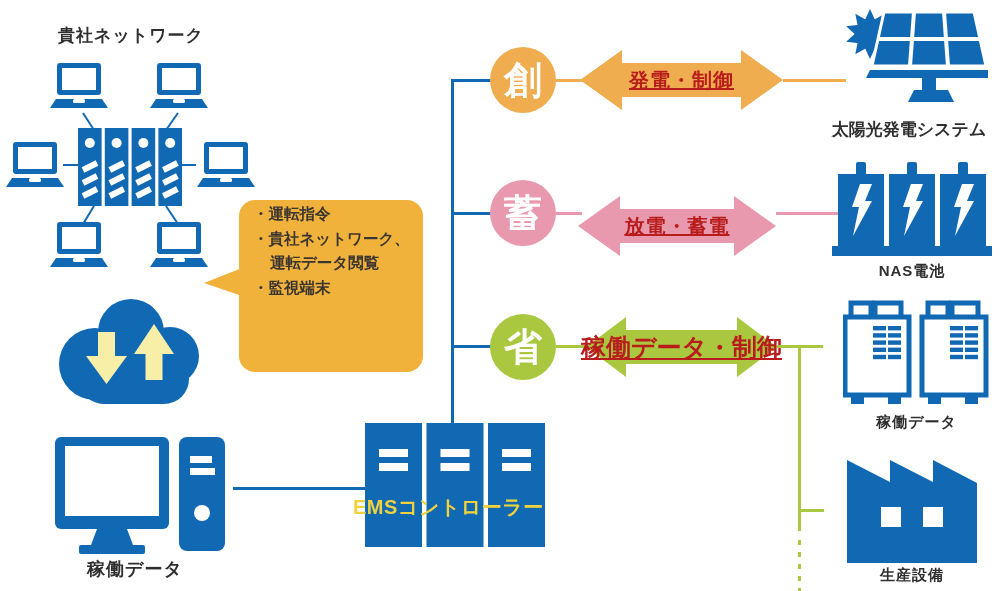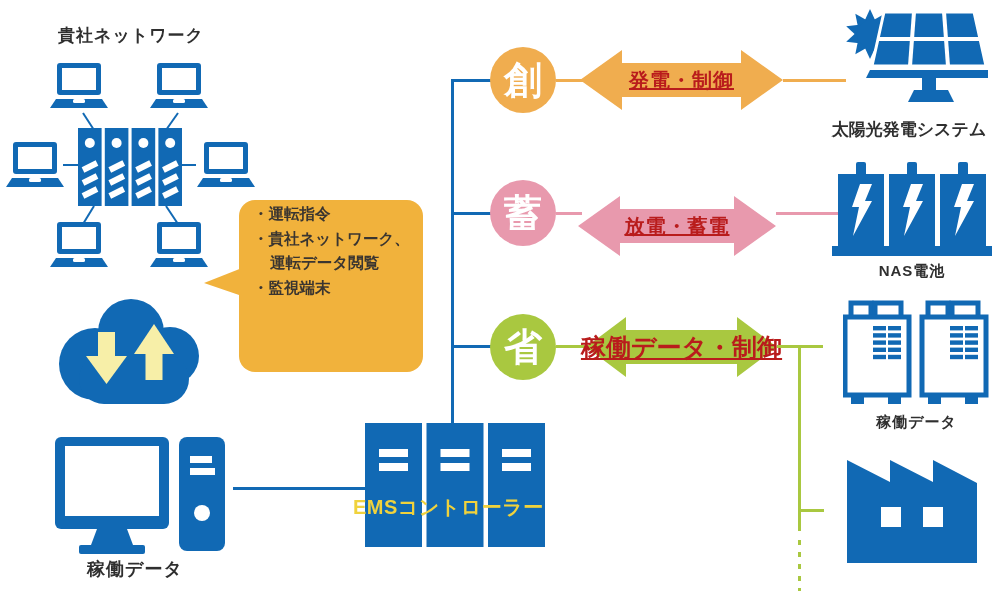--- a/index.html
+++ b/index.html
@@ -320,6 +320,7 @@
     <rect x="34" y="56" width="20" height="20" fill="#fff"></rect>
     <rect x="76" y="56" width="20" height="20" fill="#fff"></rect>
   </svg>
+  <div class="icon-label" style="left:847px;top:566px;width:130px;">生産設備</div>
 
 </div>
 

